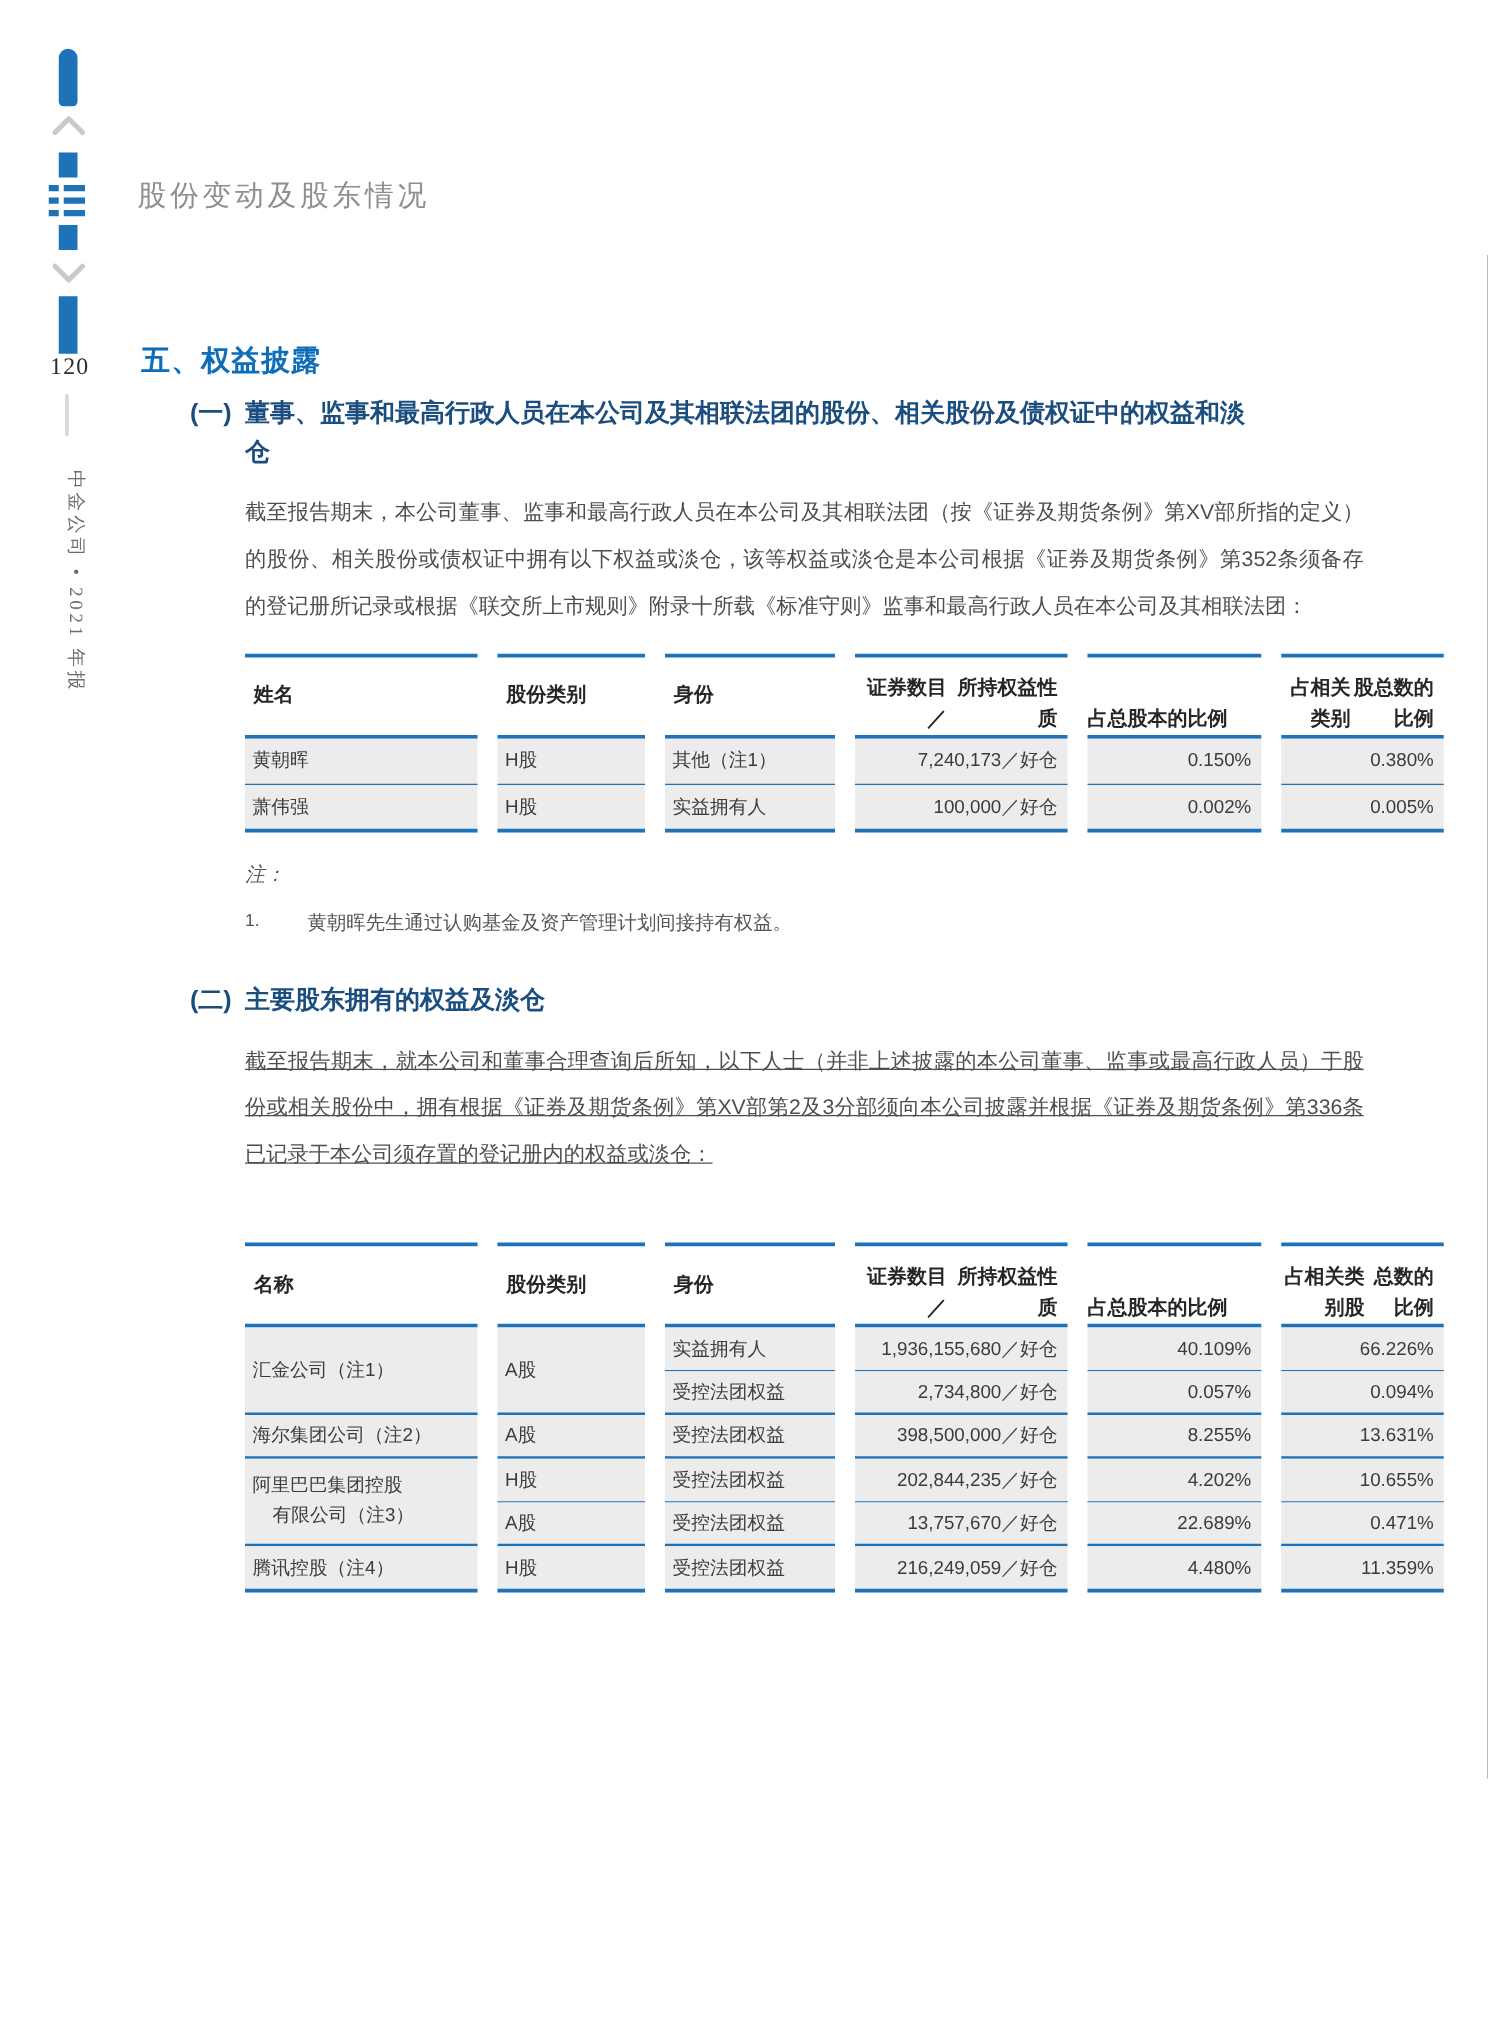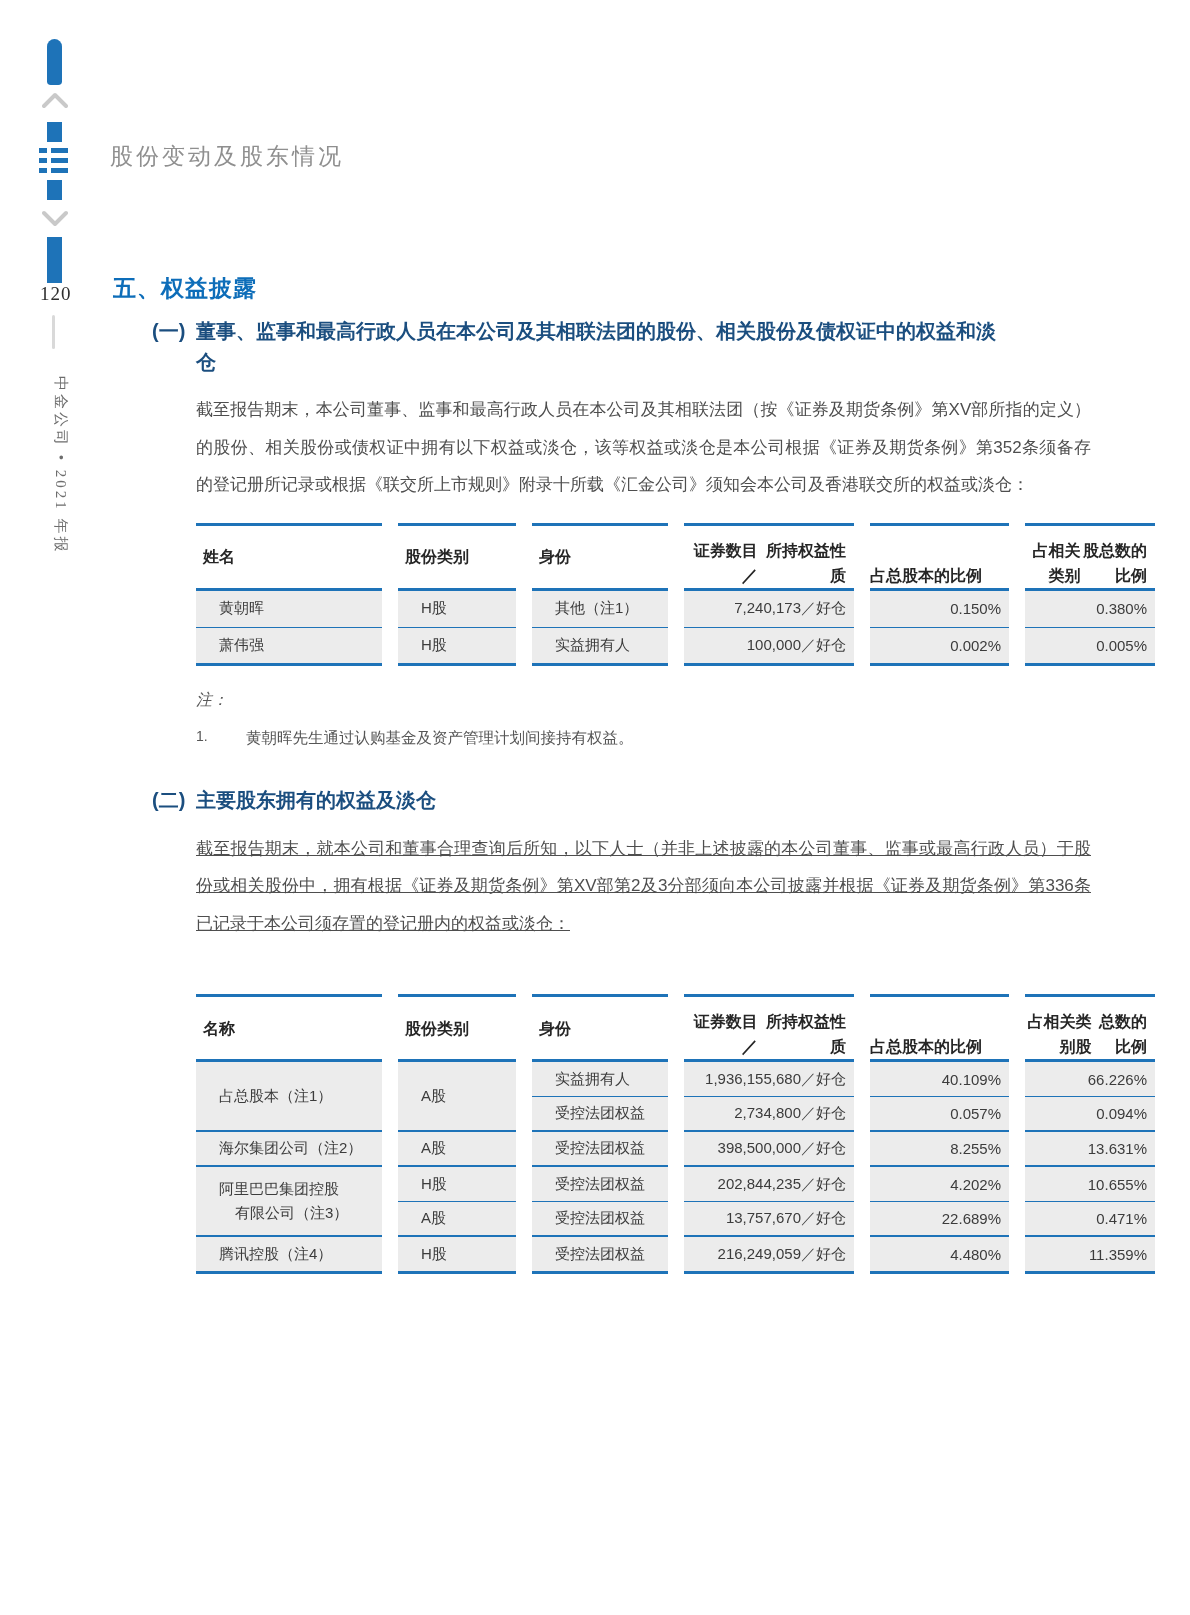--- a/index.html
+++ b/index.html
@@ -130,7 +130,7 @@
       <span class="h2text">董事、监事和最高行政人员在本公司及其相联法团的股份、相关股份及债权证中的权益和淡仓</span>
     </div>
 
-    <p class="para">截至报告期末，本公司董事、监事和最高行政人员在本公司及其相联法团（按《证券及期货条例》第XV部所指的定义）的股份、相关股份或债权证中拥有以下权益或淡仓，该等权益或淡仓是本公司根据《证券及期货条例》第352条须备存的登记册所记录或根据《联交所上市规则》附录十所载《汇金公司》须知会本公司及香港联交所的权益或淡仓：</p>
+    <p class="para">截至报告期末，本公司董事、监事和最高行政人员在本公司及其相联法团（按《证券及期货条例》第XV部所指的定义）的股份、相关股份或债权证中拥有以下权益或淡仓，该等权益或淡仓是本公司根据《证券及期货条例》第352条须备存的登记册所记录或根据《联交所上市规则》附录十所载《标准守则》监事和最高行政人员在本公司及其相联法团：</p>
 
     <div class="tbl tbl1">
       <div class="th">姓名</div>

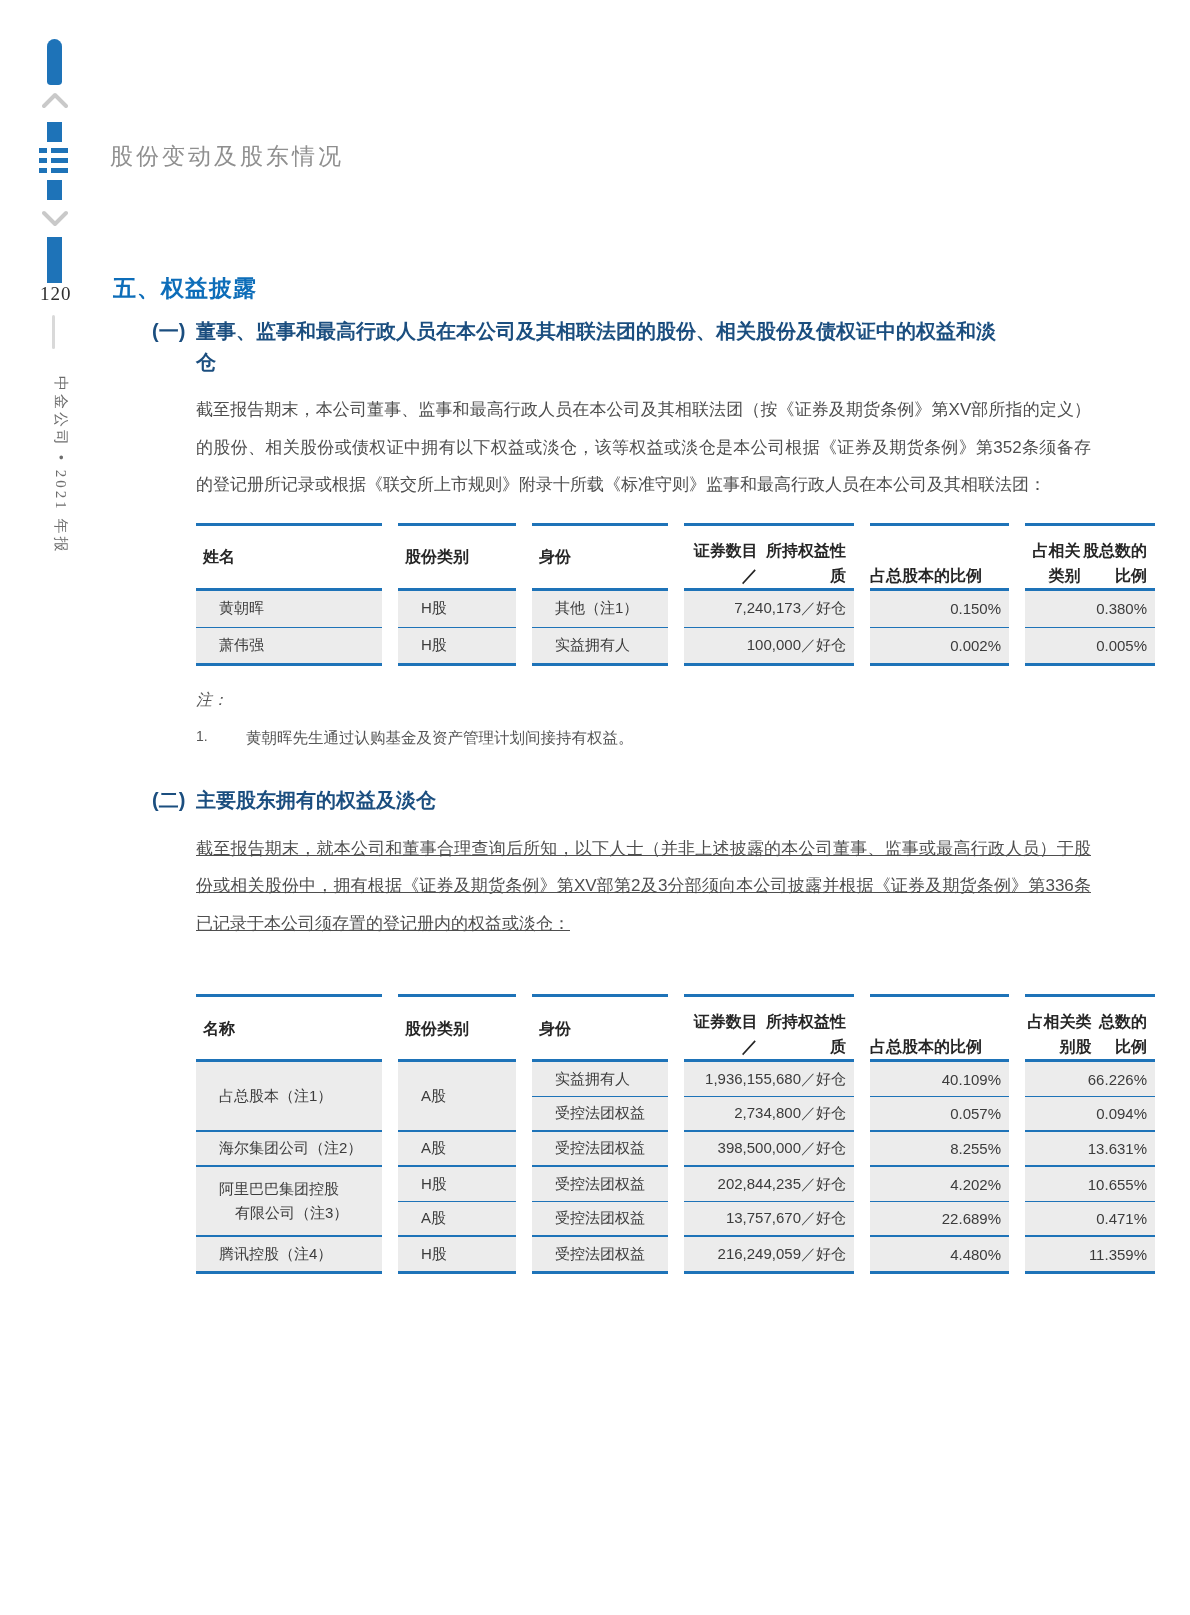--- a/index.html
+++ b/index.html
@@ -68,7 +68,7 @@
   .th.r{flex-direction:row;justify-content:flex-start;align-items:flex-end;text-align:right;padding-left:0;padding-right:8px;}
   .td{
     background:var(--rowbg);display:flex;align-items:center;
-    font-size:15px;color:var(--cell);padding-left:23px;white-space:nowrap;
+    font-size:15px;color:var(--cell);padding-left:6px;white-space:nowrap;
   }
   .td.r{justify-content:flex-end;padding-left:12px;padding-right:8px;}
   .td.rs2{grid-row:span 2;}

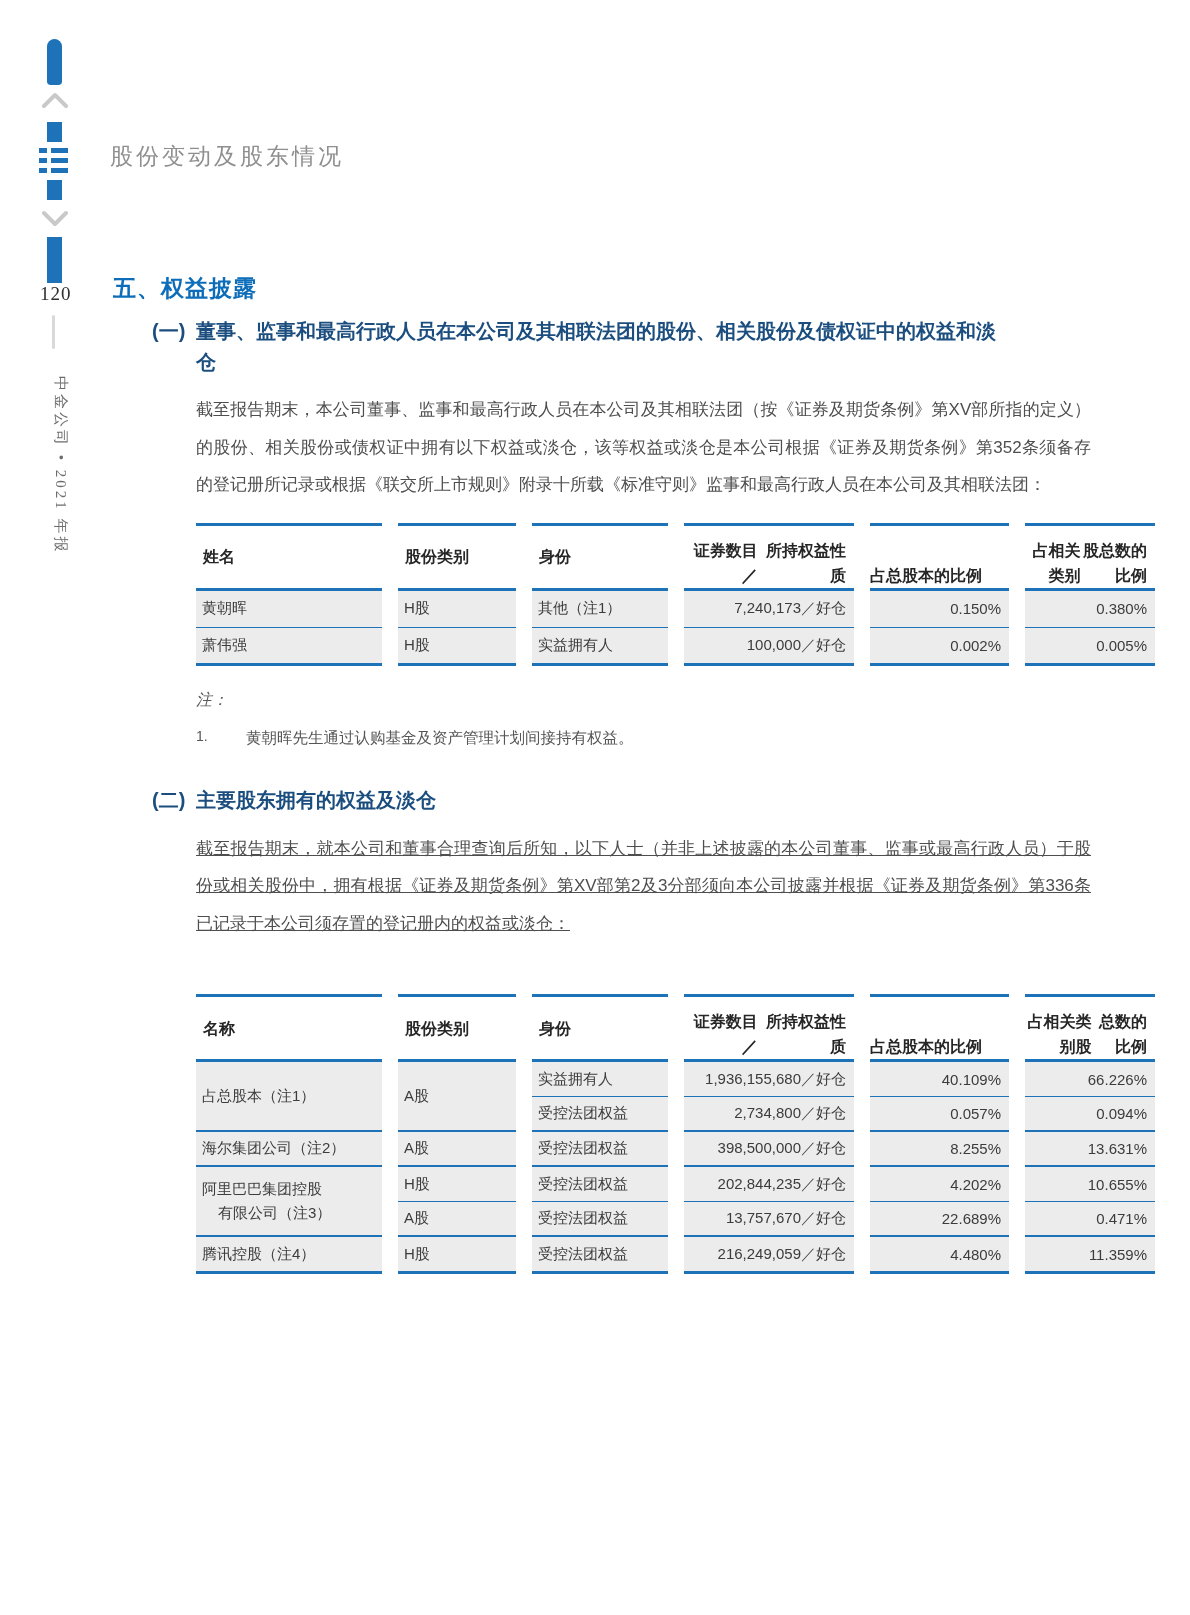--- a/index.html
+++ b/index.html
@@ -196,7 +196,7 @@
         <span>总数的比例</span>
       </div>
 
-      <div class="td rs2 sep-full">占总股本（注1）</div>
+      <div class="td rs2 sep-full">汇金公司（注1）</div>
       <div class="td rs2 sep-full">A股</div>
       <div class="td sep-sub">实益拥有人</div>
       <div class="td r sep-sub">1,936,155,680／好仓</div>

